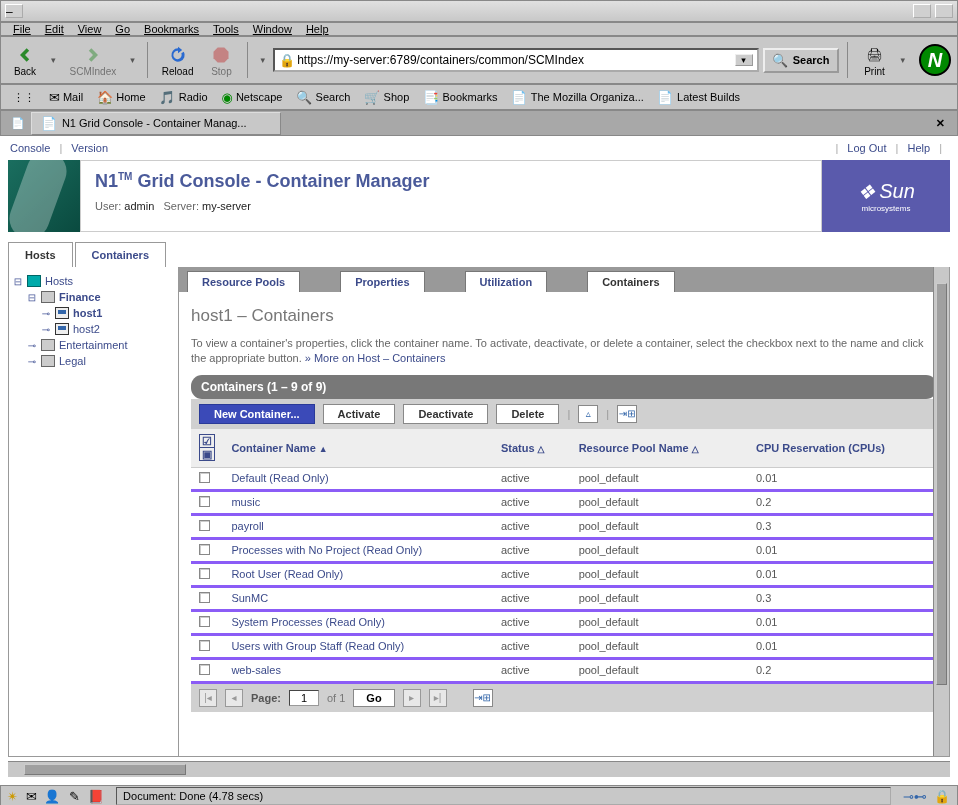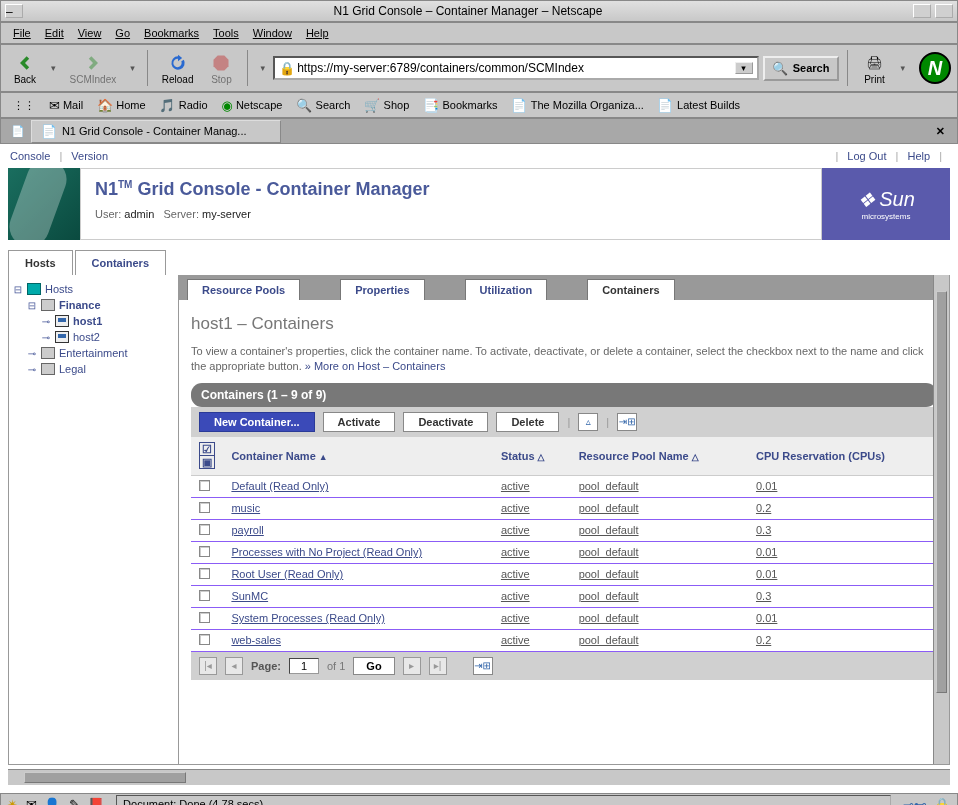--- a/index.html
+++ b/index.html
@@ -222,7 +222,6 @@
   <div class="controls-left">
     <div class="ctrl">–</div>
   </div>
-  <div class="titlebar-text">N1 Grid Console – Container Manager – Netscape</div>
   <div class="controls-right">
     <div class="ctrl"></div>
     <div class="ctrl"></div>

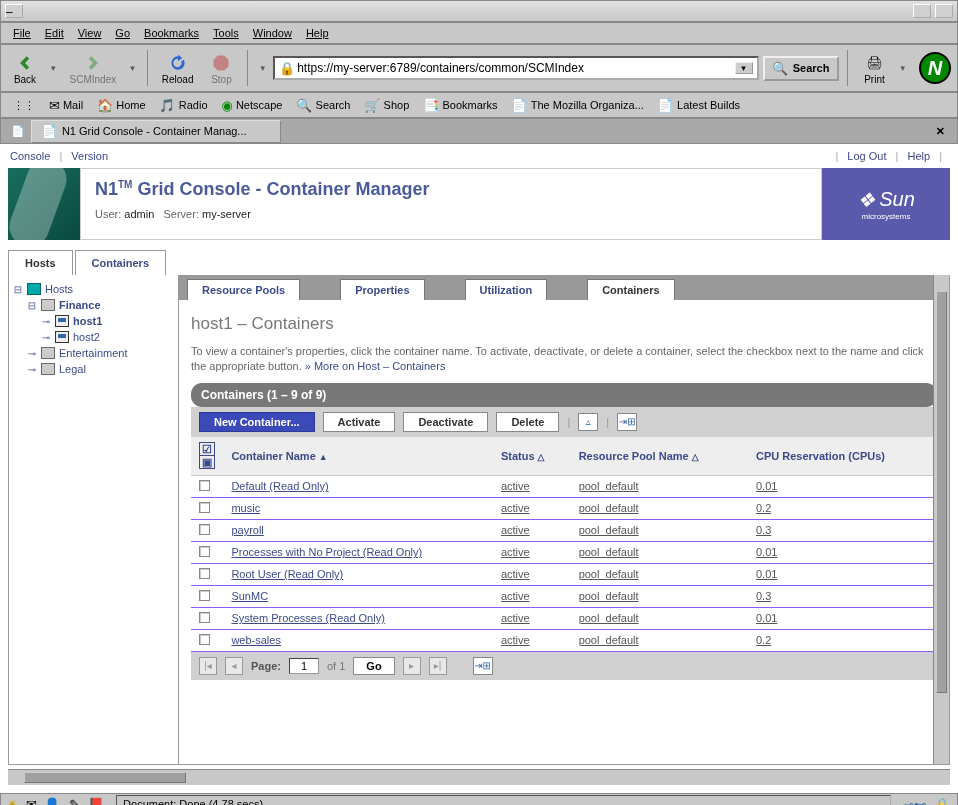--- a/index.html
+++ b/index.html
@@ -26,7 +26,7 @@
 .titlebar .ctrl { width: 18px; height: 14px; background: #d0d0d0; border: 1px outset #fff; }
 .titlebar-text { flex: 1; text-align: center; color: #000; }
 .menubar {
-  height: 22px;
+  height: 14px;
   background: #c8c8c8;
   border: 1px solid #888;
   display: flex;

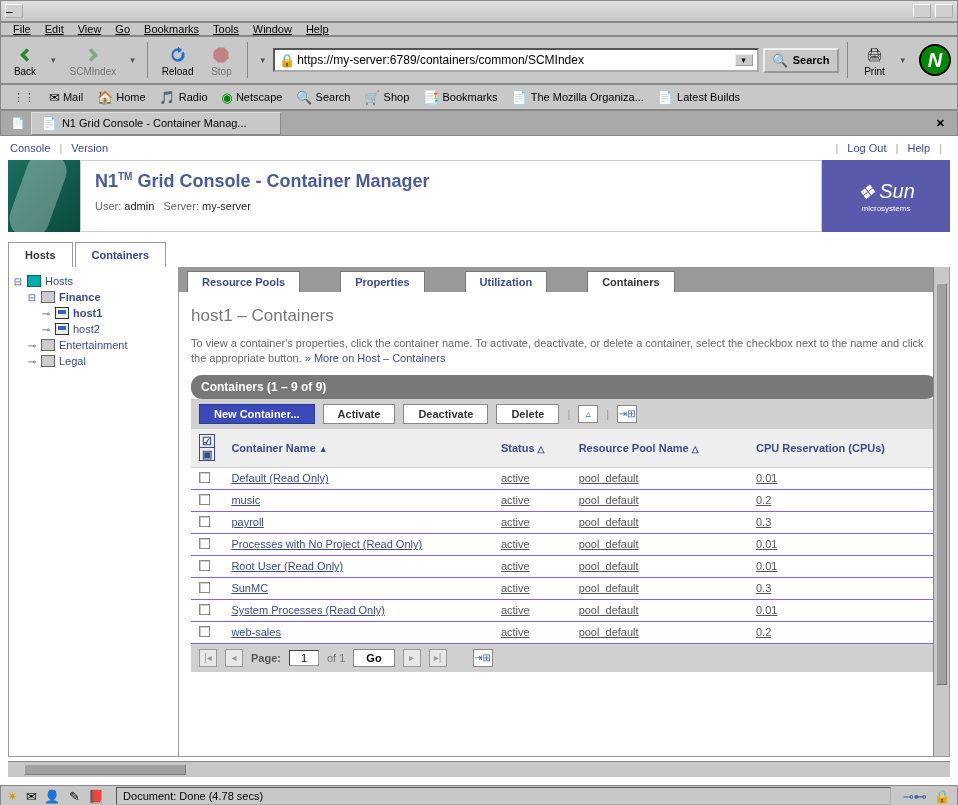--- a/index.html
+++ b/index.html
@@ -184,7 +184,7 @@
 table.data th.sortable { color: #3b4a8a; }
 table.data th .sort { color: #3b4a8a; font-size: 9px; }
 table.data td {
-  padding: 4px 8px; border-bottom: 1px solid #8b5cf6; color: #555; text-decoration: underline;
+  padding: 4px 8px; border-bottom: 3px solid #8b5cf6; color: #555;
 }
 table.data td.link { color: #3b4a8a; }
 table.data td.cb { width: 26px; }

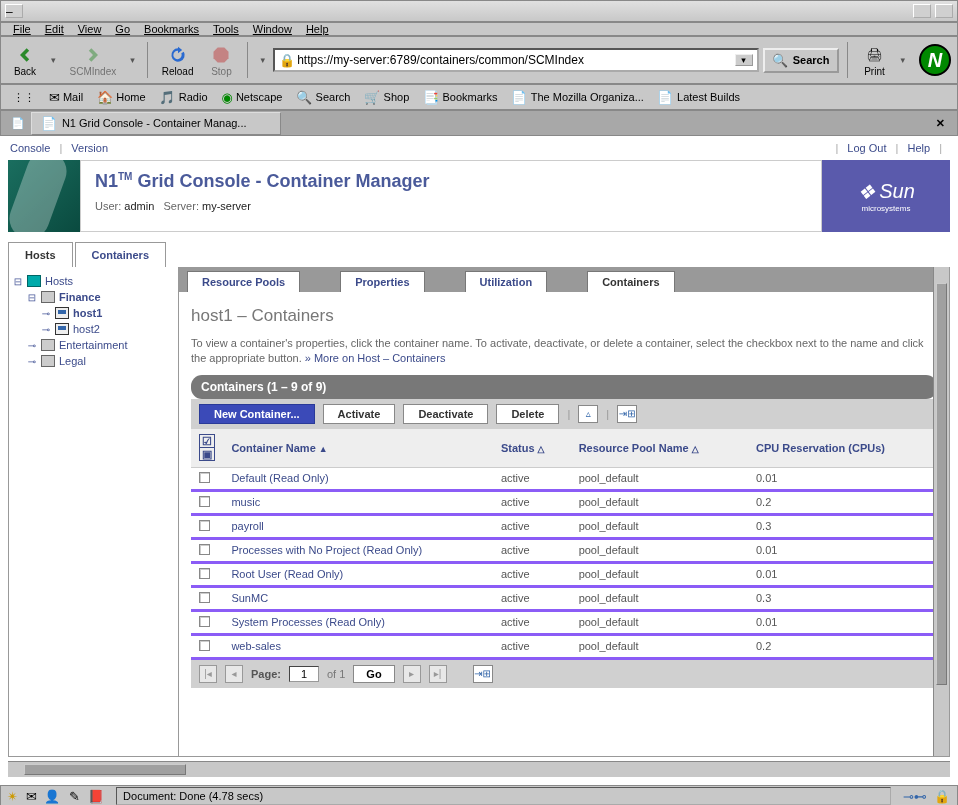--- a/index.html
+++ b/index.html
@@ -507,6 +507,13 @@
               </tr>
               <tr>
                 <td class="cb"><span class="chk"></span></td>
+                <td class="link">Users with Group Staff (Read Only)</td>
+                <td>active</td>
+                <td>pool_default</td>
+                <td>0.01</td>
+              </tr>
+              <tr>
+                <td class="cb"><span class="chk"></span></td>
                 <td class="link">web-sales</td>
                 <td>active</td>
                 <td>pool_default</td>

